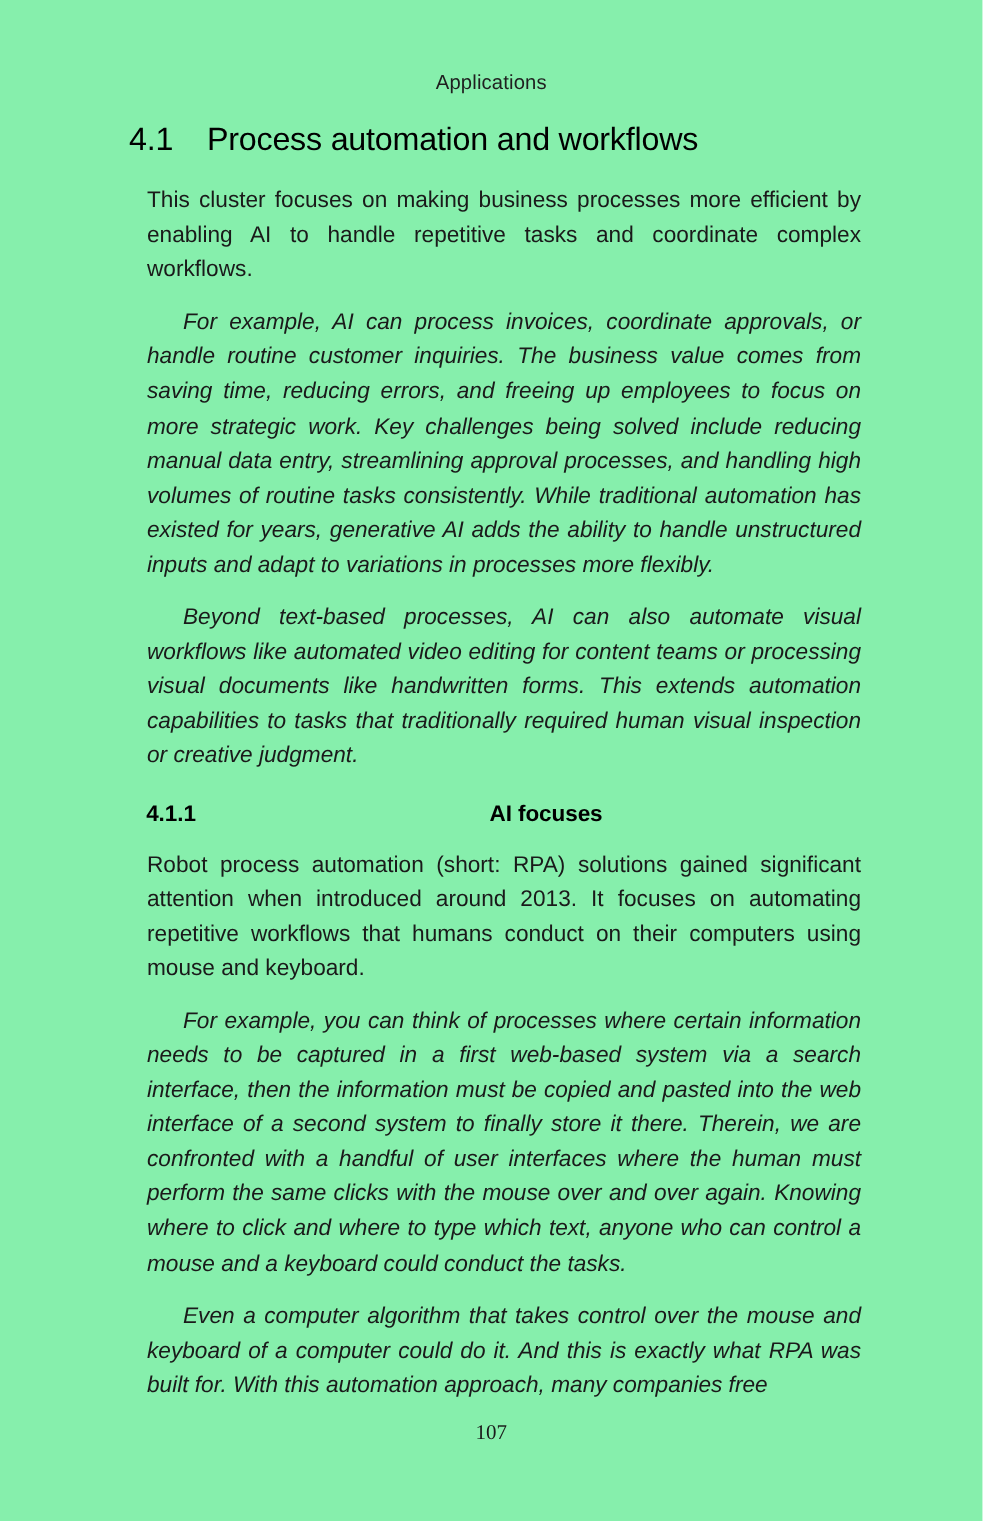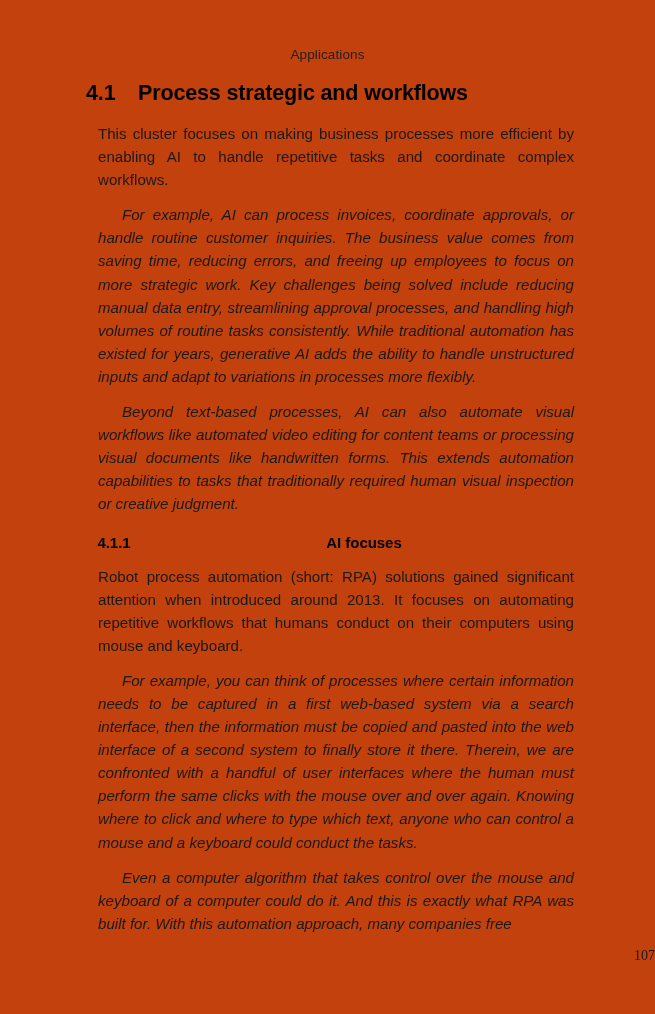--- a/index.html
+++ b/index.html
@@ -19,7 +19,7 @@
     width: 655px;
     height: 1014px;
     margin: 0 auto;
-    background: #c2410c;
+    background: #86efac;
     overflow: hidden;
     box-sizing: border-box;
   }

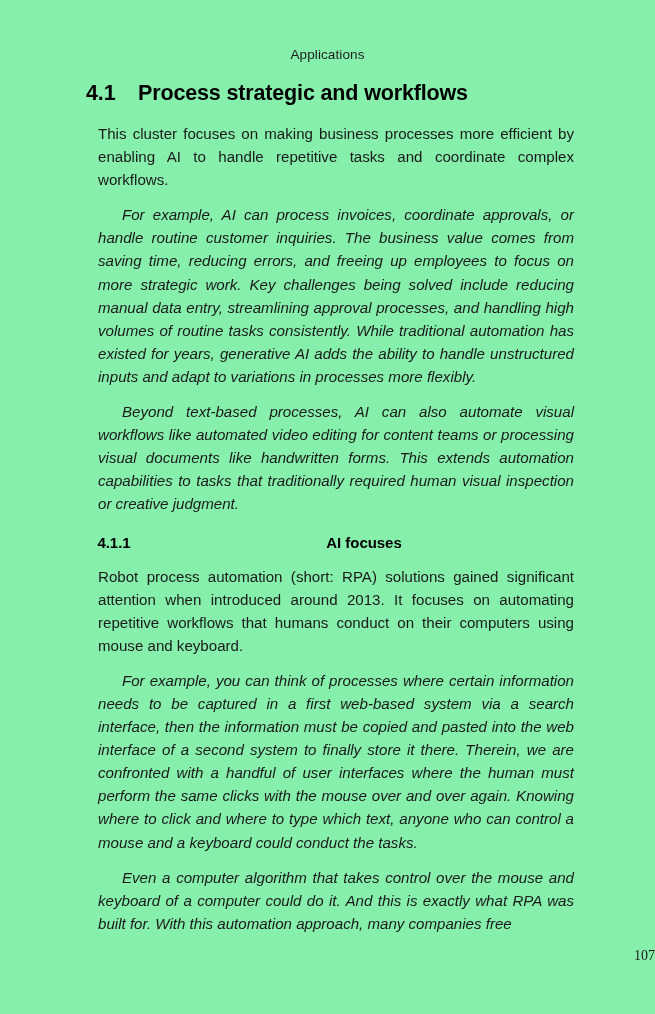--- a/index.html
+++ b/index.html
@@ -51,7 +51,7 @@
     padding: 0;
     font-size: 21.5px;
     line-height: 26px;
-    font-weight: bold;
+    font-weight: normal;
     letter-spacing: -0.15px;
     color: #000000;
     display: flex;

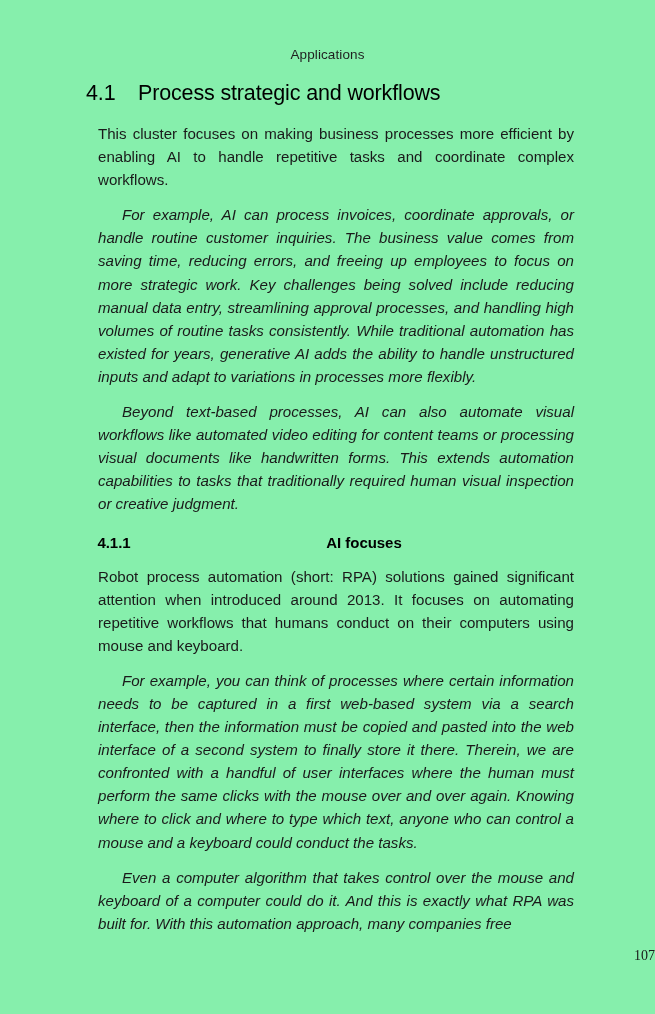--- a/index.html
+++ b/index.html
@@ -128,7 +128,7 @@
 
     <h1 class="section-heading">
       <span class="num">4.1</span>
-      <span class="ttl">Process strategic and workflows</span>
+      <span class="ttl">Process automation and workflows</span>
     </h1>
 
     <p class="body-para">This cluster focuses on making business processes more efficient by enabling AI to handle repetitive tasks and coordinate complex workflows.</p>

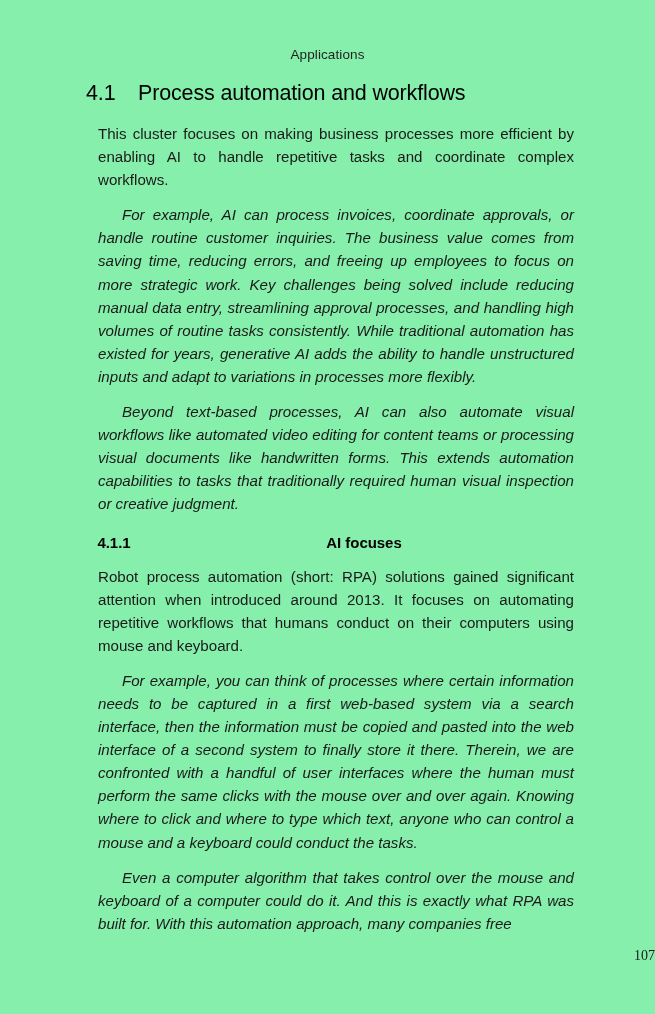--- a/index.html
+++ b/index.html
@@ -110,7 +110,7 @@
     top: 947px;
     left: 0;
     width: 655px;
-    text-align: right;
+    text-align: center;
     font-family: "Liberation Serif", serif;
     font-size: 14px;
     line-height: 18px;

